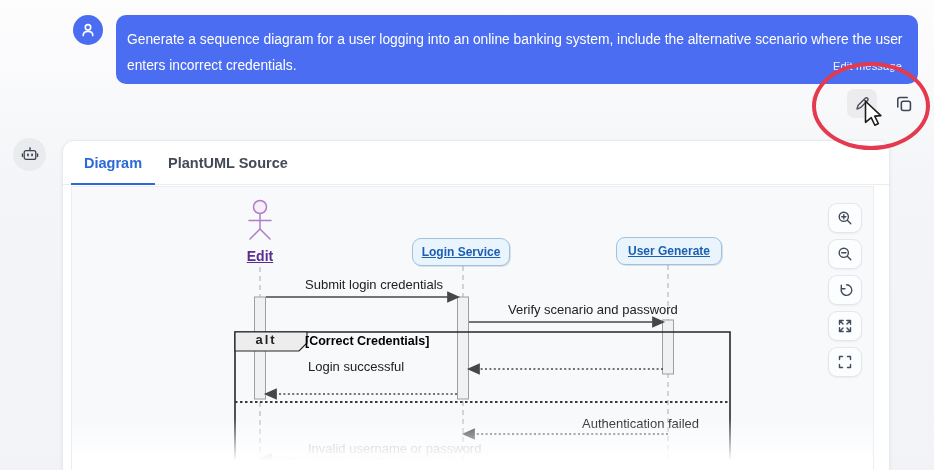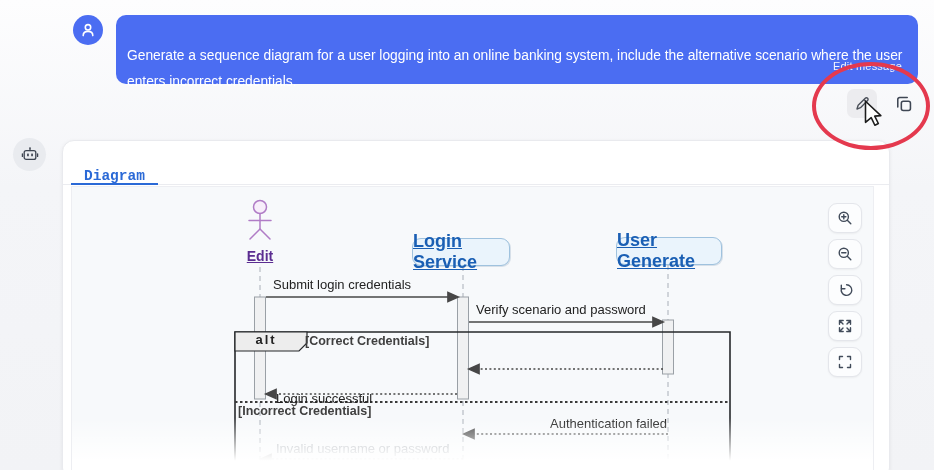--- a/index.html
+++ b/index.html
@@ -18,7 +18,7 @@
   .bubble {
     position:absolute; left:116px; top:15px; width:802px; height:69px;
     background:var(--bubble-blue,#4b6df2); border-radius:10px;
-    color:#fff; padding:28px 10px 0 11px; font-size:13.8px; line-height:26px;
+    color:#fff; padding:12px 10px 0 11px; font-size:13.8px; line-height:26px;
   }
   .edit-hint {
     position:absolute; right:16px; bottom:5px; font-size:11px;

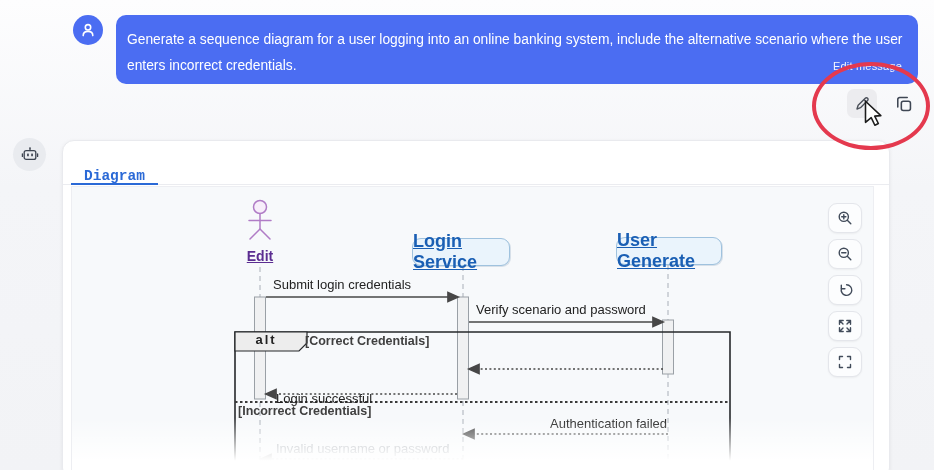--- a/index.html
+++ b/index.html
@@ -46,8 +46,8 @@
     box-shadow:0 1px 4px rgba(20,24,40,.06);
   }
   .tabbar { height:44px; border-bottom:1px solid #ebecf0; display:flex; align-items:stretch; padding-left:8px; }
-  .tab { padding:0 13px; display:flex; align-items:flex-end; font-size:14.5px; font-weight:700;
-    color:#434a57; position:relative; cursor:pointer;font-family:Liberation Mono, monospace; }
+  .tab { padding:0 13px; display:flex; align-items:center; font-size:14.5px; font-weight:700;
+    color:#434a57; position:relative; cursor:pointer; }
   .tab.active { color:var(--tab-active-blue,#2a69d6); }
   .tab.active::after { content:""; position:absolute; left:0; right:0; bottom:-1px; height:2px;
     background:var(--tab-active-blue,#2a69d6); }

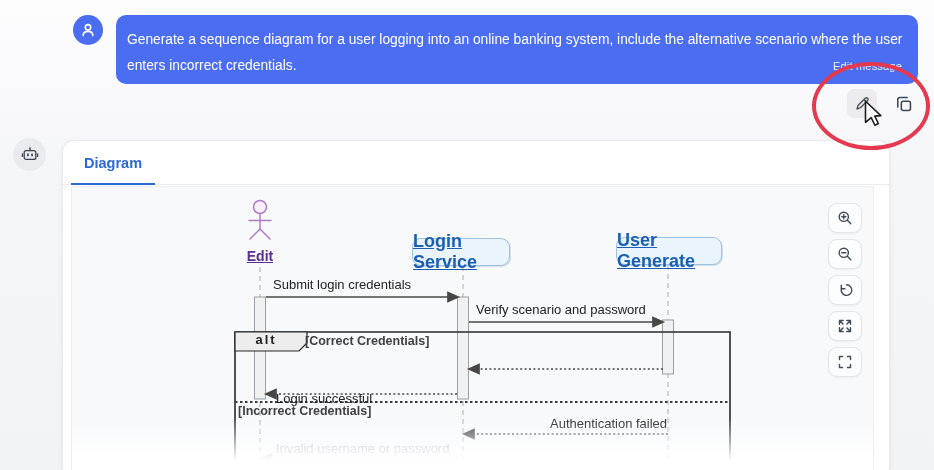--- a/index.html
+++ b/index.html
@@ -143,6 +143,9 @@
     <div class="tabbar">
       <div class="tab active">
         <span>Diagram</span>
+      </div>
+      <div class="tab">
+        <span>PlantUML Source</span>
       </div>
     </div>
 

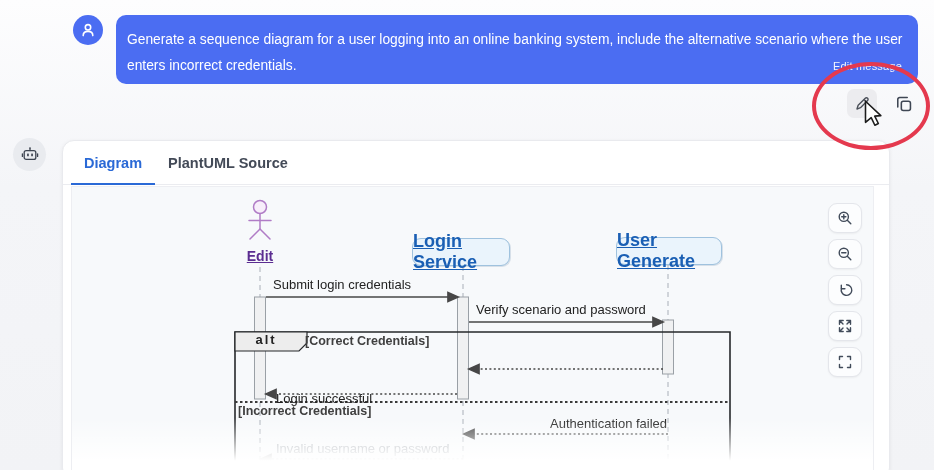--- a/index.html
+++ b/index.html
@@ -65,7 +65,7 @@
   .pbox { position:absolute; height:28px; background:var(--participant-fill,#eaf4fc);
     border:1px solid #9fc2de; border-radius:9px; box-shadow:1px 1px 0 rgba(120,150,180,.25);
     display:flex; align-items:center; justify-content:center;
-    font-size:18px; font-weight:700; color:var(--participant-blue,#1a5fb4); text-decoration:underline; }
+    font-size:12px; font-weight:700; color:var(--participant-blue,#1a5fb4); text-decoration:underline; }
   .pbox-login { left:340px; top:51px; width:98px; }
   .pbox-db { left:544px; top:50px; width:106px; }
   .alt-op { position:absolute; left:163px; top:145px; width:62px; height:15px;

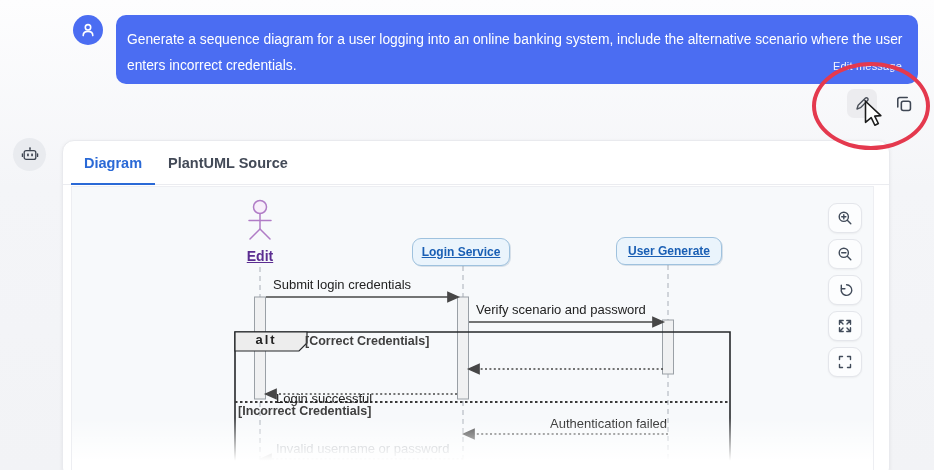--- a/index.html
+++ b/index.html
@@ -58,7 +58,7 @@
   .dlayer { position:absolute; inset:0; }
   .dsvg { position:absolute; left:0; top:0; }
   
-  .dmsg { position:absolute; font-size:13px; color:#222; white-space:nowrap; }
+  .dmsg { position:absolute; font-size:13px; color:#222; white-space:nowrap;margin-left:32px; }
   .dcond { position:absolute; font-size:12.5px; font-weight:700; color:#404040; white-space:nowrap; }
   .actor-label { position:absolute; left:158px; top:61px; width:60px; text-align:center;
     font-weight:700; font-size:14px; color:var(--actor-label-purple,#5b2d91); text-decoration:underline; }

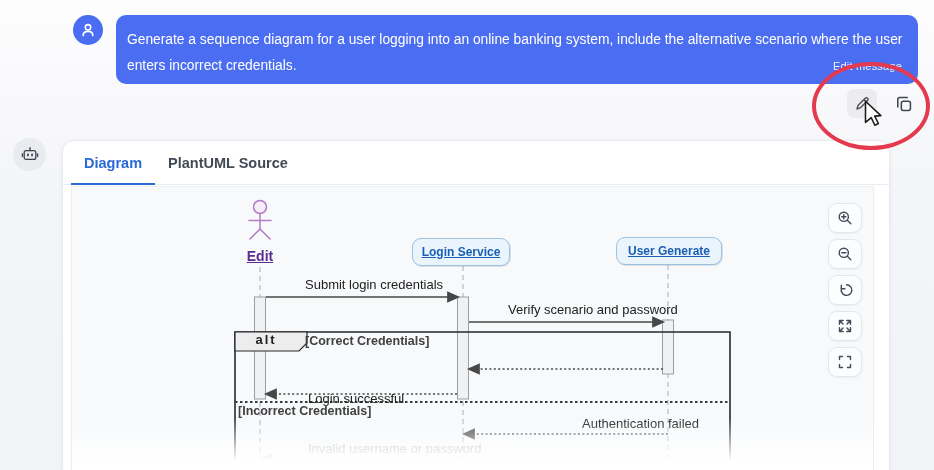--- a/index.html
+++ b/index.html
@@ -59,7 +59,7 @@
   .dsvg { position:absolute; left:0; top:0; }
   
   .dmsg { position:absolute; font-size:13px; color:#222; white-space:nowrap;margin-left:32px; }
-  .dcond { position:absolute; font-size:12.5px; font-weight:700; color:#404040; white-space:nowrap; }
+  .dcond { position:absolute; font-size:12.5px; font-weight:700; color:#000000; white-space:nowrap; }
   .actor-label { position:absolute; left:158px; top:61px; width:60px; text-align:center;
     font-weight:700; font-size:14px; color:var(--actor-label-purple,#5b2d91); text-decoration:underline; }
   .pbox { position:absolute; height:28px; background:var(--participant-fill,#eaf4fc);

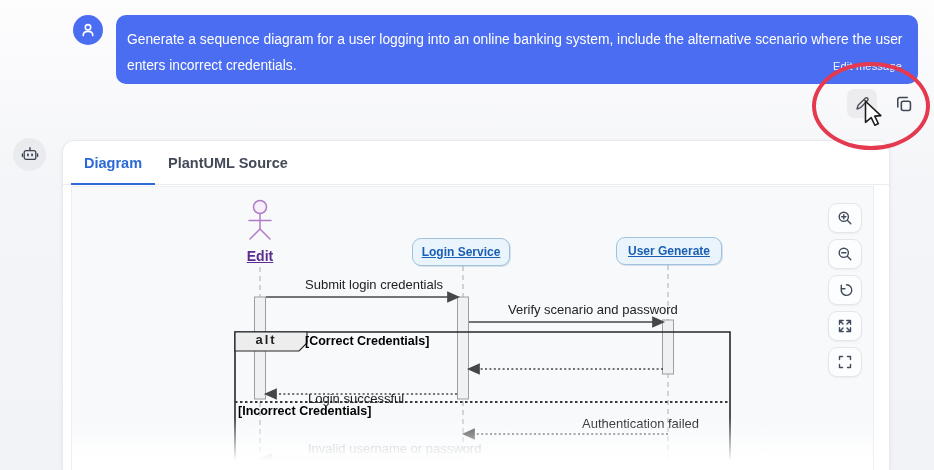--- a/index.html
+++ b/index.html
@@ -207,7 +207,7 @@
 
         <div class="dmsg" style="left:201px; top:90px;">Submit login credentials</div>
         <div class="dmsg" style="left:404px; top:115px;">Verify scenario and password</div>
-        <div class="dmsg" style="left:204px; top:204px;">Login successful</div>
+        <div class="dmsg" style="left:204px; top:172px;">Login successful</div>
         <div class="dmsg" style="left:478px; top:229px;">Authentication failed</div>
         <div class="dmsg msg-faded" style="left:204px; top:254px;">Invalid username or password</div>
 

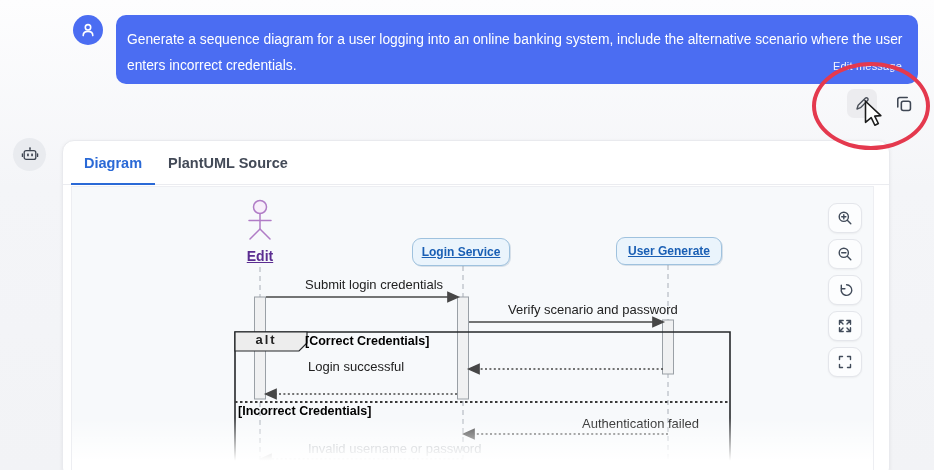--- a/index.html
+++ b/index.html
@@ -203,7 +203,6 @@
 
         <div class="alt-op">alt</div>
         <div class="dcond" style="left:233px; top:147px;">[Correct Credentials]</div>
-        <div class="dcond" style="left:166px; top:217px;">[Incorrect Credentials]</div>
 
         <div class="dmsg" style="left:201px; top:90px;">Submit login credentials</div>
         <div class="dmsg" style="left:404px; top:115px;">Verify scenario and password</div>

